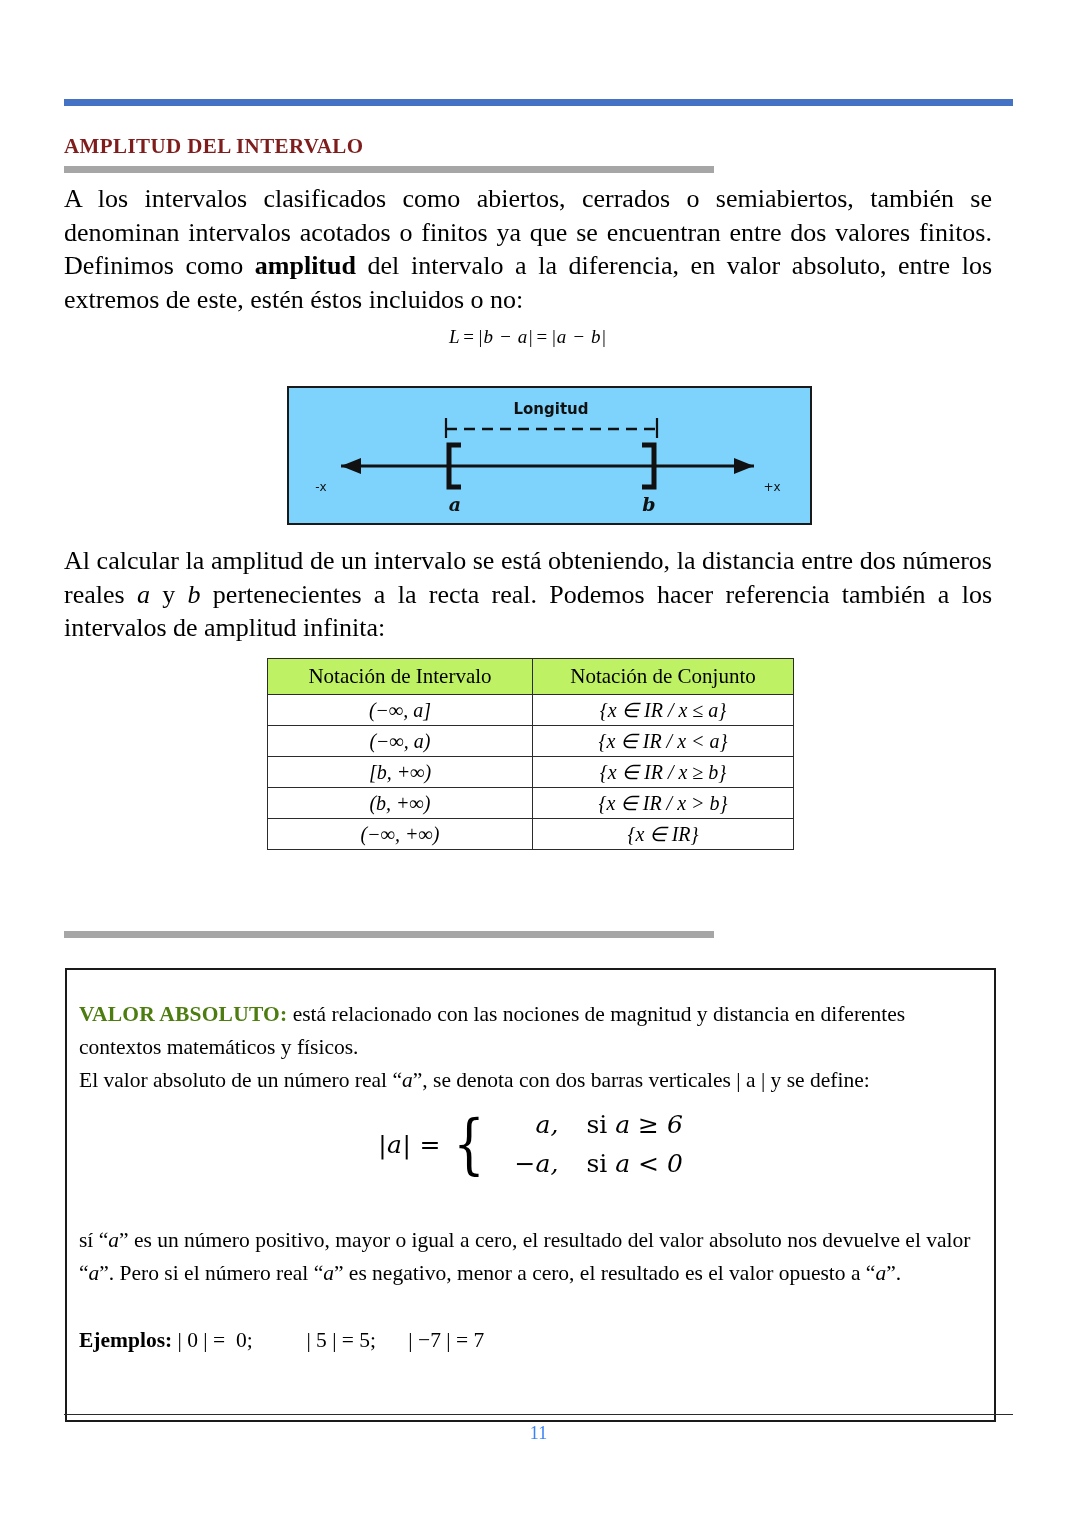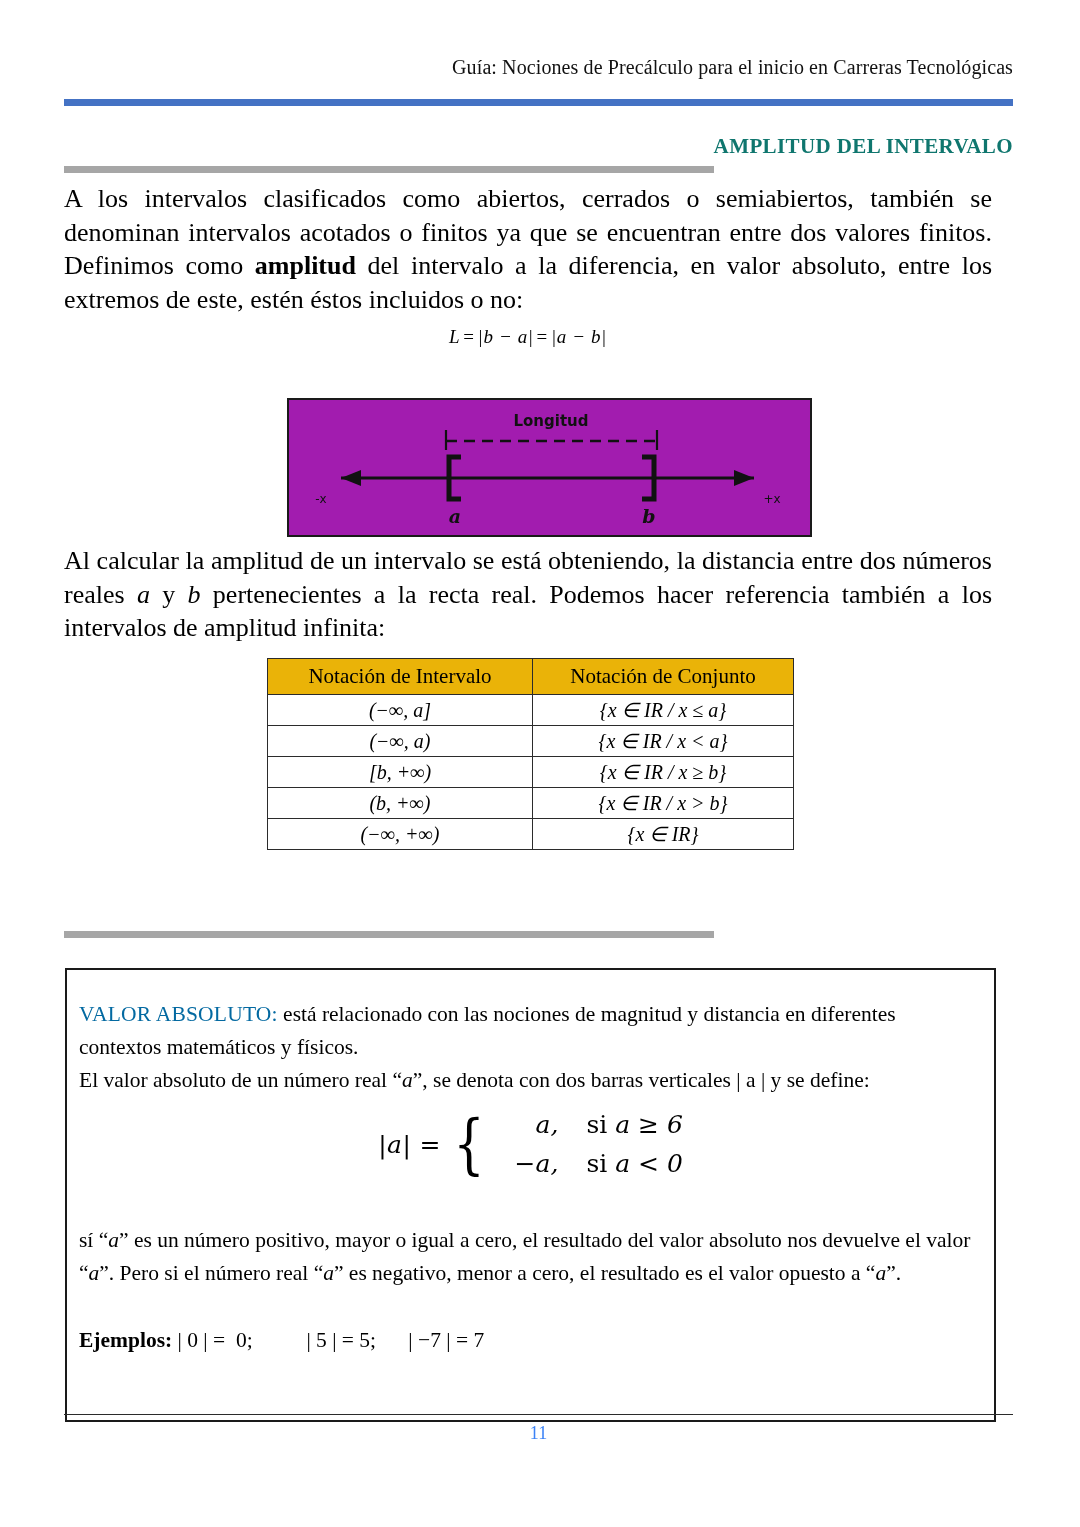--- a/index.html
+++ b/index.html
@@ -238,7 +238,6 @@
 
 <div class="page">
 
-  <div class="doc-header">Guía: Nociones de Precálculo para el inicio en Carreras Tecnológicas</div>
   <div class="rule-blue"></div>
 
   <div class="section-title" id="amplitud-title">AMPLITUD DEL INTERVALO</div>

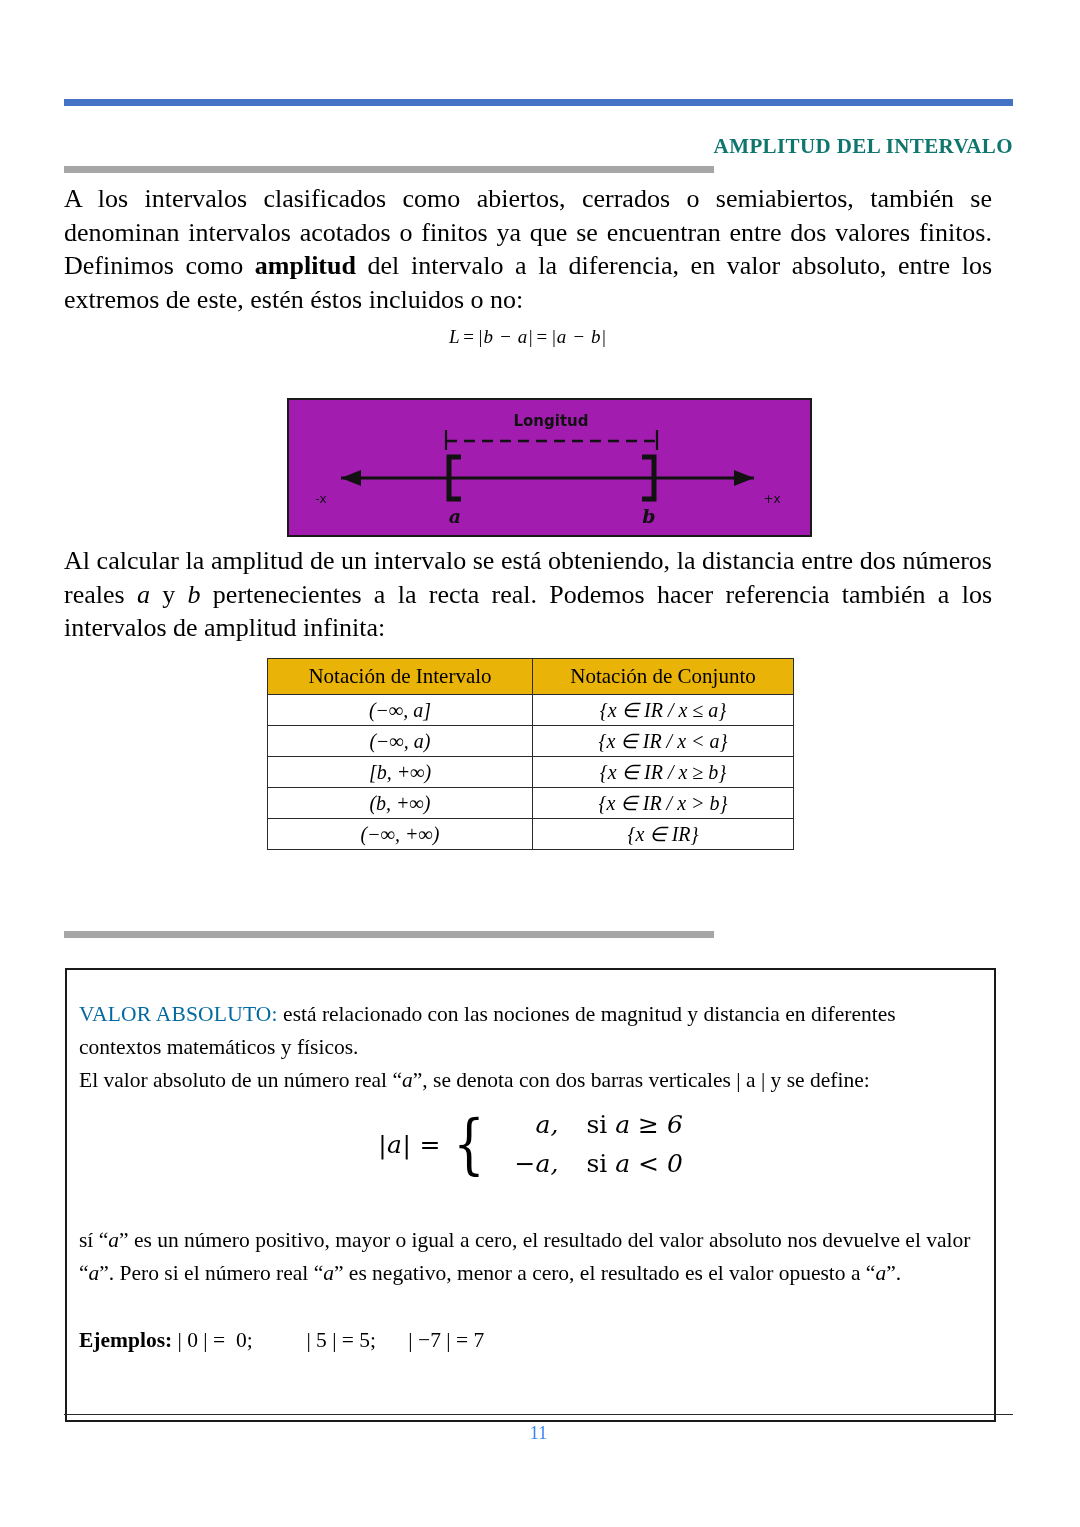--- a/index.html
+++ b/index.html
@@ -49,11 +49,11 @@
     position: absolute;
     left: 64px;
     width: 949px;
-    text-align: right;
+    text-align: left;
     font-weight: bold;
     font-size: 21px;
     letter-spacing: .4px;
-    color: #0f766e;
+    color: #7f1d1d;
   }
   #amplitud-title { top: 134px; }
   #valor-title    { top: 896px; }

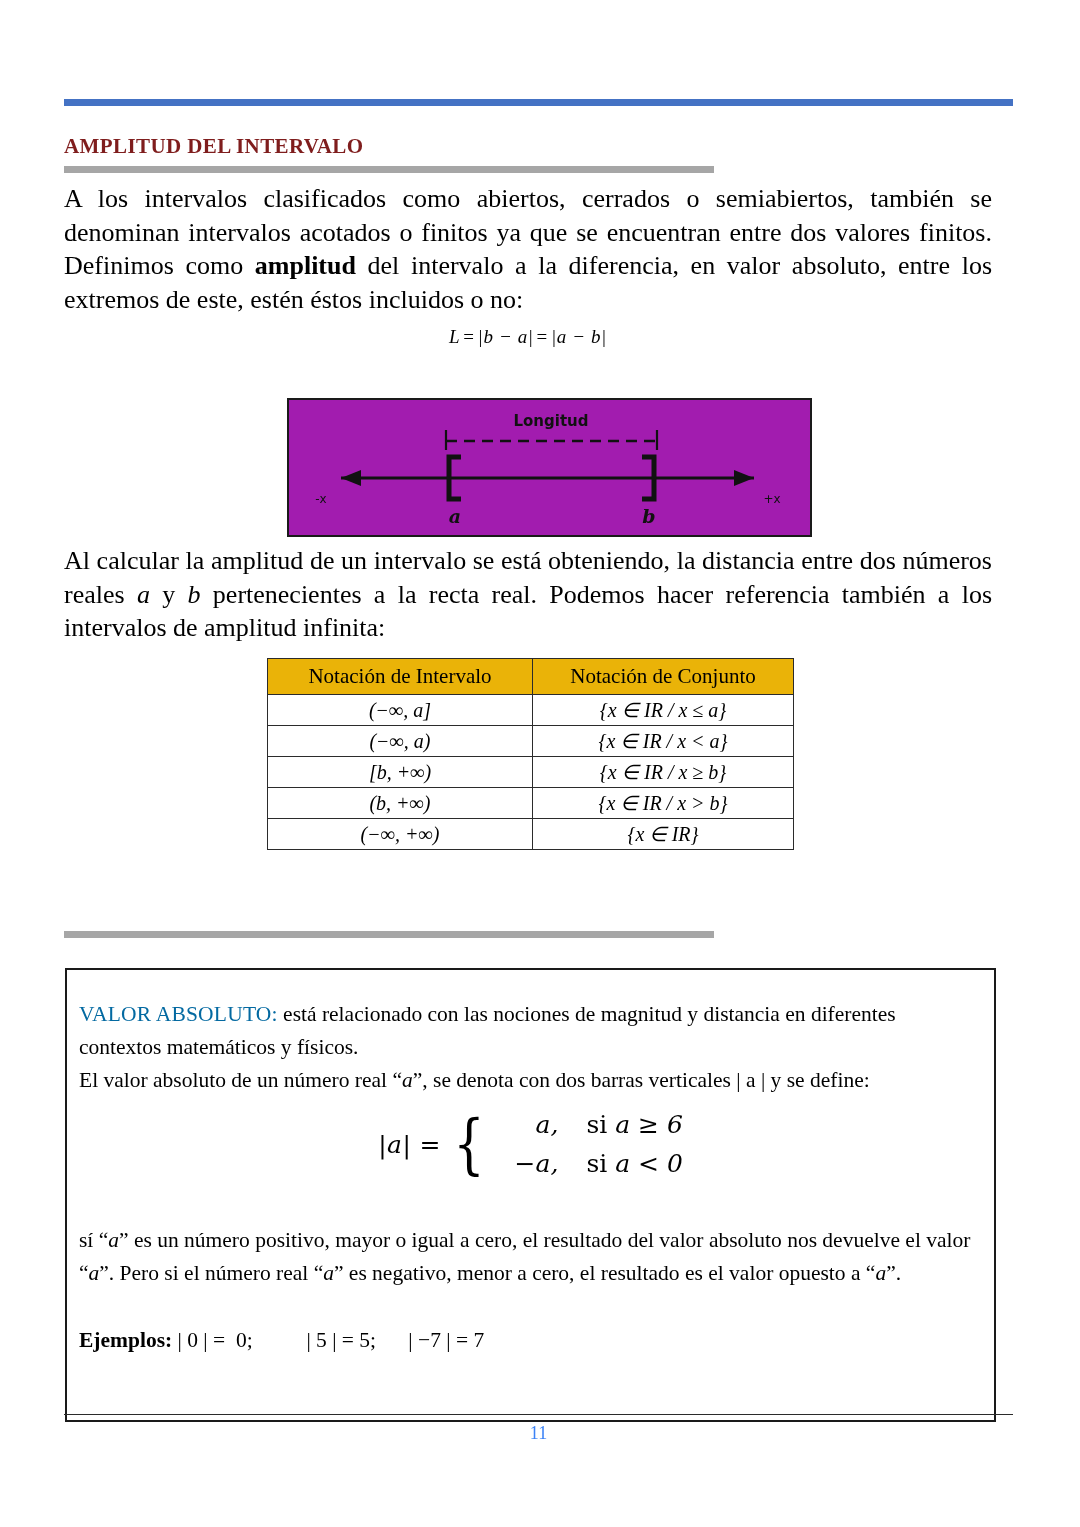--- a/index.html
+++ b/index.html
@@ -104,8 +104,7 @@
     width: 521px;
     height: 135px;
     border: 2px solid #1a1a1a;
-    background: #a21caf;
-    margin-top: 12px;
+    background: #7dd3fc;
   }
   .fig-svg { display: block; }
 

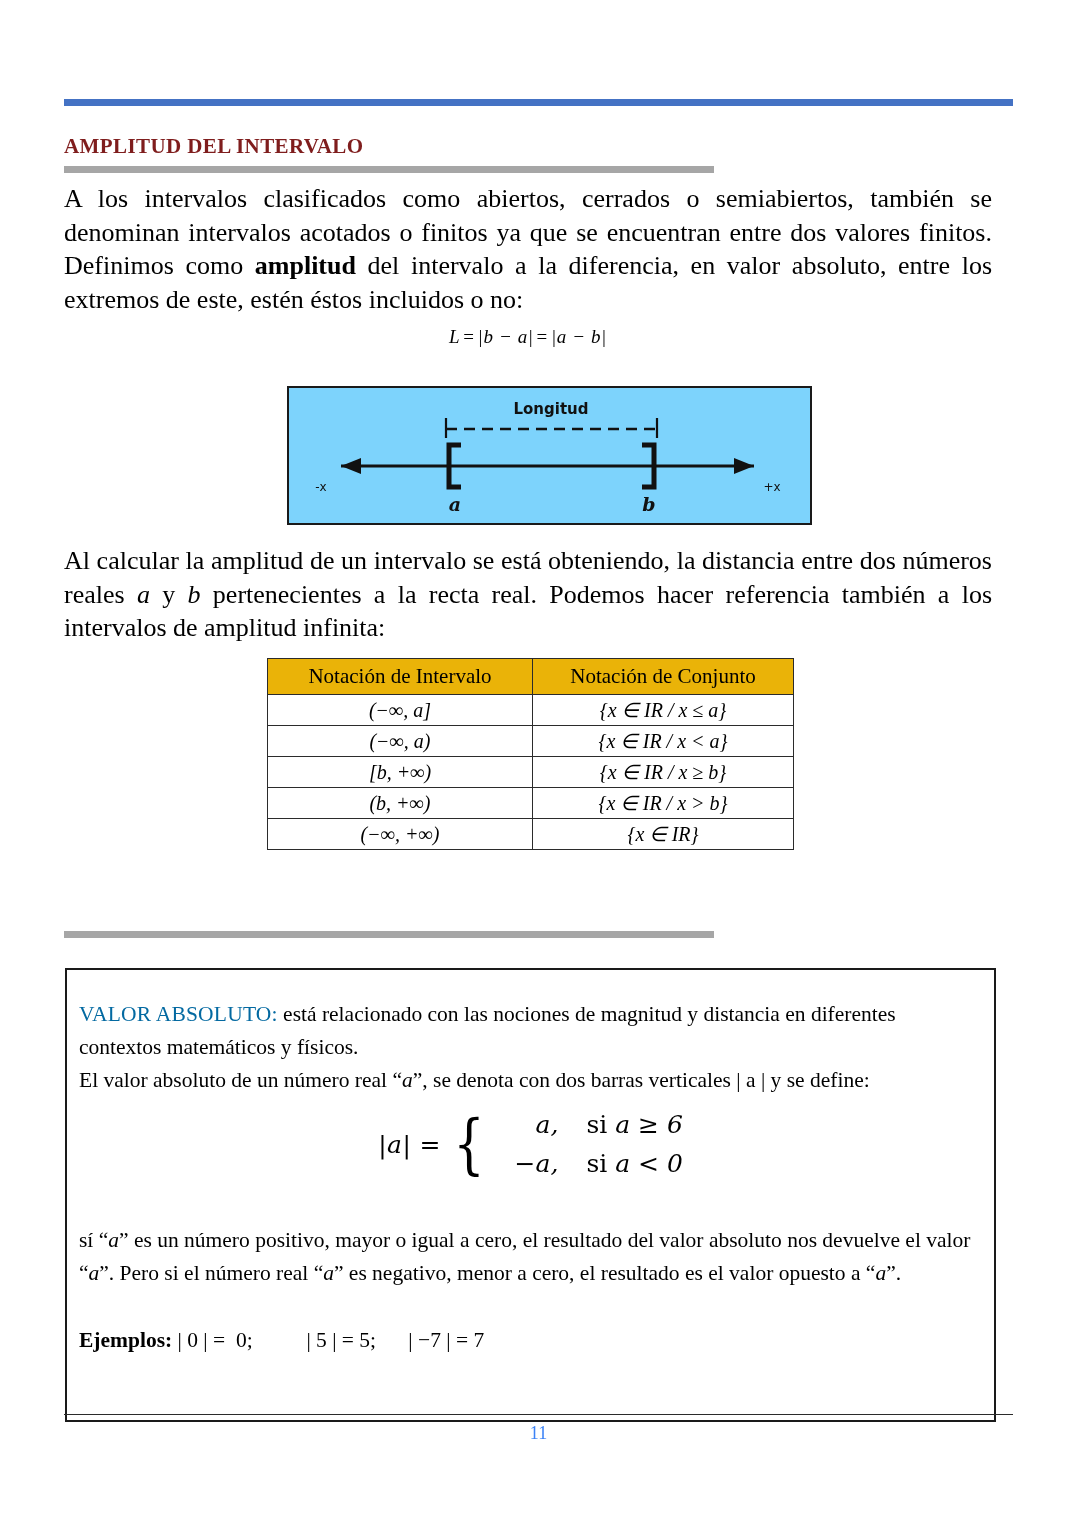--- a/index.html
+++ b/index.html
@@ -125,7 +125,7 @@
     font-weight: normal;
   }
   .interval-table thead th {
-    background: #eab308;
+    background: #bef264;
     font-size: 21px;
     padding: 5px 6px;
   }

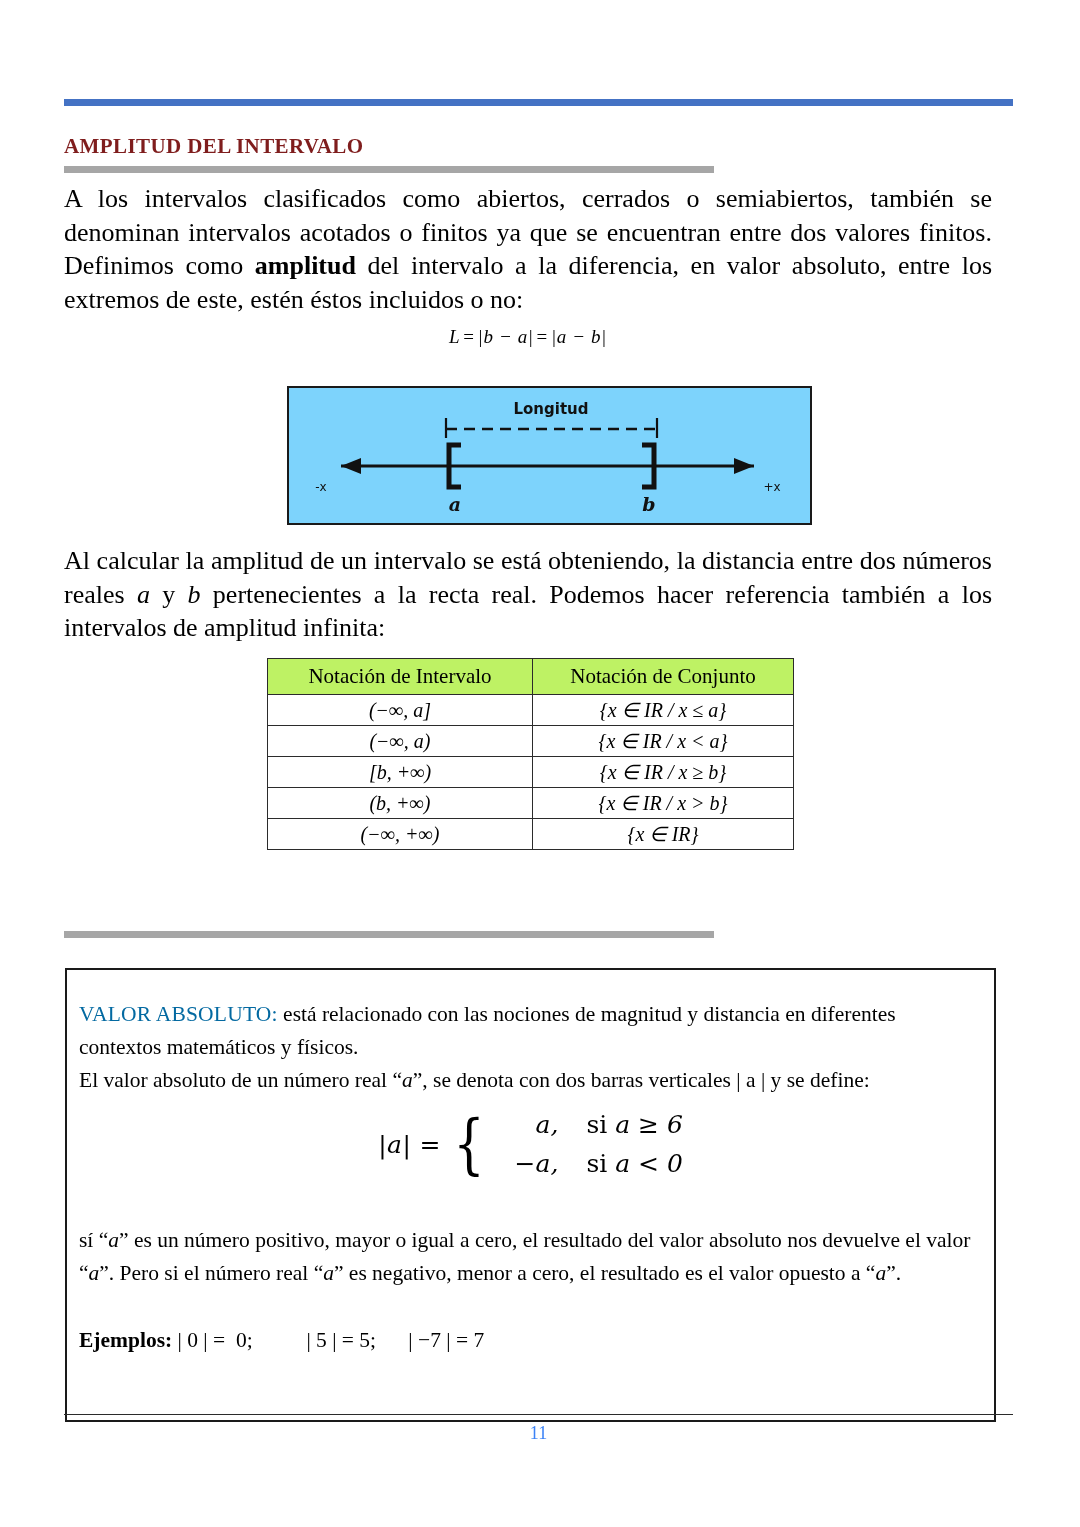--- a/index.html
+++ b/index.html
@@ -161,8 +161,8 @@
   #box-para-1 { top: 28px; }
   #box-para-2 { top: 254px; }
   .lead-blue {
-    color: #0369a1;
-    font-weight: normal;
+    color: #4d7c0f;
+    font-weight: bold;
     letter-spacing: .2px;
   }
 

